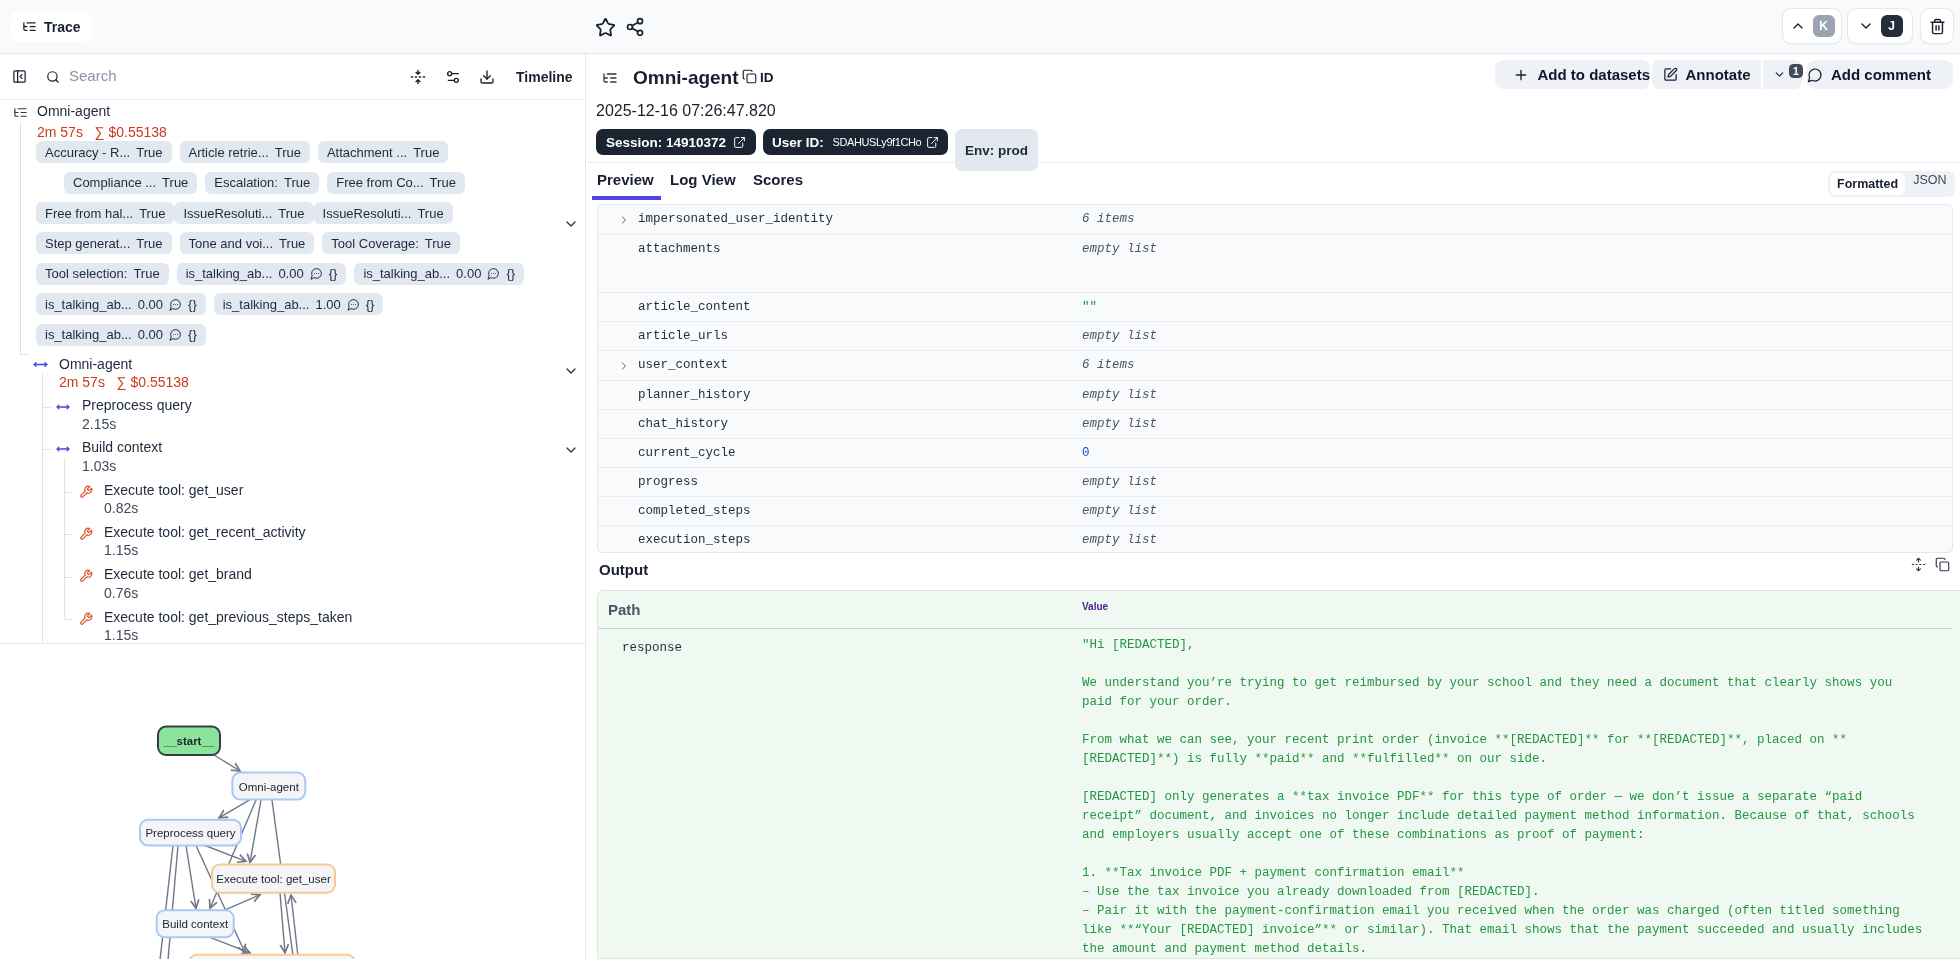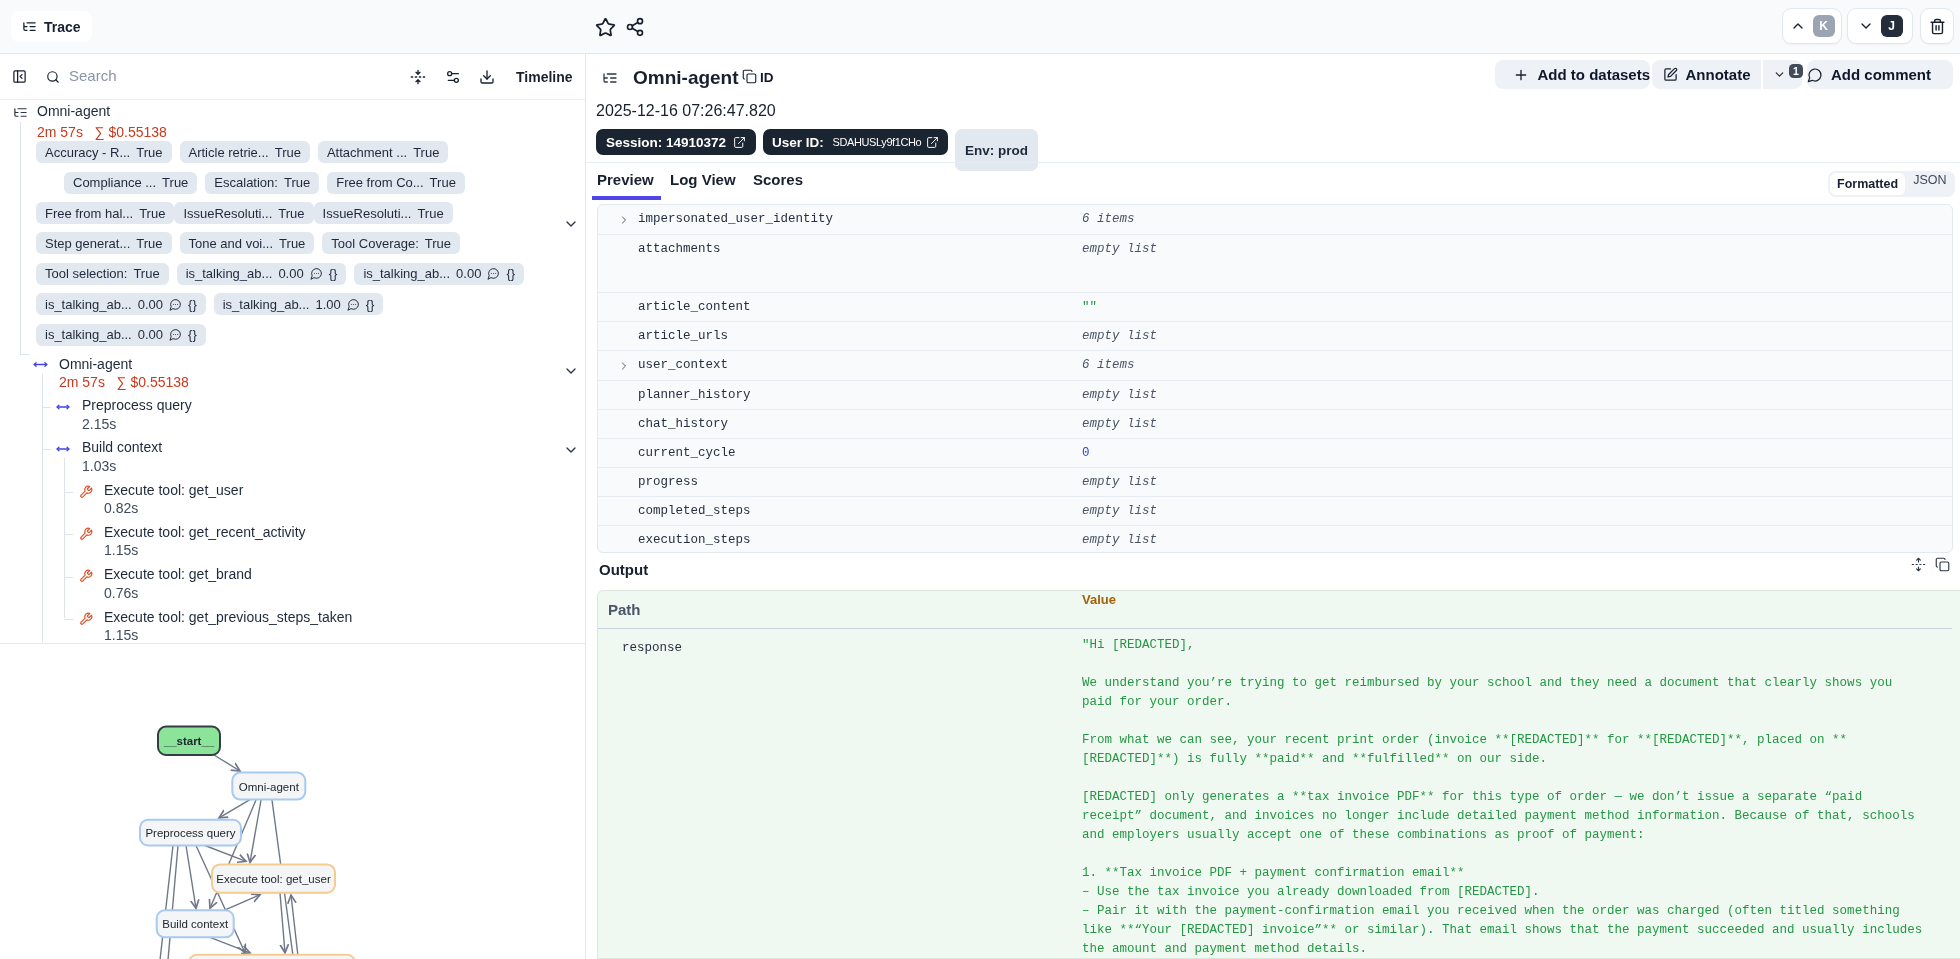--- a/index.html
+++ b/index.html
@@ -75,7 +75,7 @@
 #otable .hdr { position:absolute; left:0; top:0; width:1354px; height:38px;
   border-bottom:1px solid #c9d4e0; font-size:15px; font-weight:600; color:#44506033; }
 #opath { position:absolute; left:10px; top:10px; font-size:15px; font-weight:600; color:#4a5568; }
-#ovalue { position:absolute; left:484px; top:1px; font-size:13px; font-weight:600; color:#a16207; }
+#ovalue { position:absolute; left:484px; top:10px; font-size:10px; font-weight:600; color:#4c1d95; }
 #okey { position:absolute; left:24px; top:50px; font-family:"Liberation Mono", monospace;
   font-size:12.5px; color:#252f3f; }
 #otext { position:absolute; left:484px; top:45px; width:862px;

